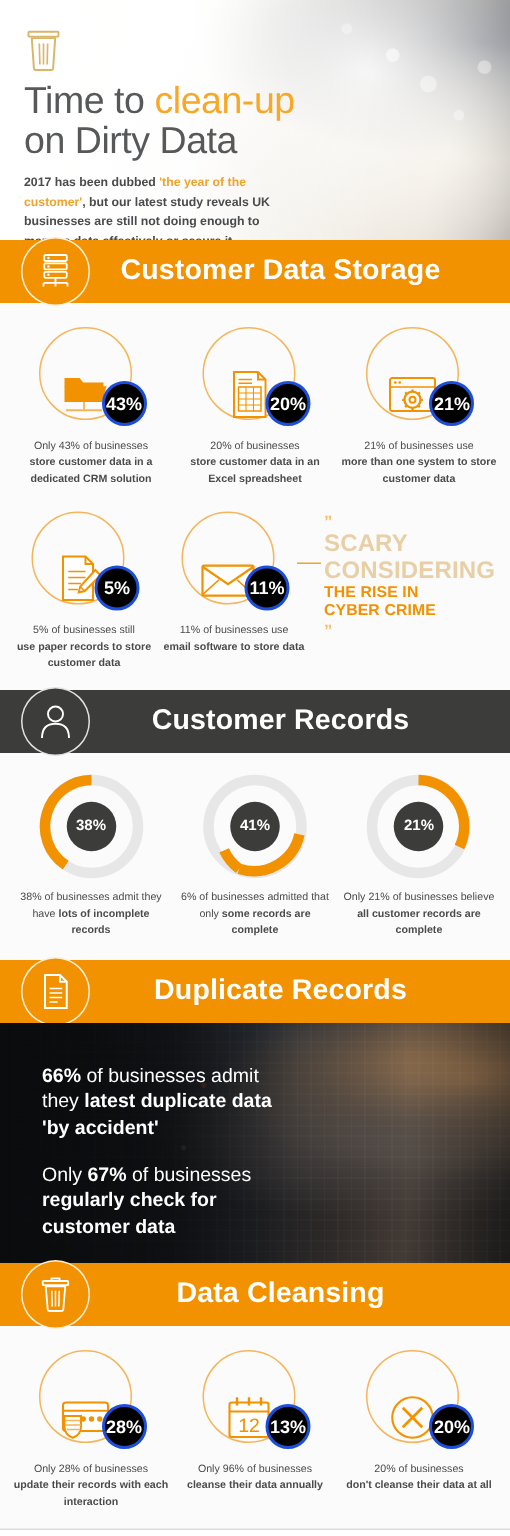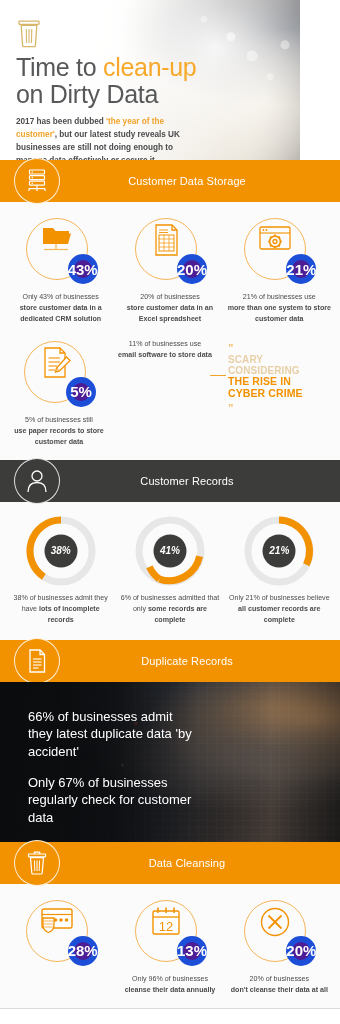--- a/index.html
+++ b/index.html
@@ -14,7 +14,7 @@
   .hero {
     position: relative;
     height: 160px;
-    width: 300px;
+    width: 340px;
     overflow: hidden;
     background: #f3f1ee;
   }

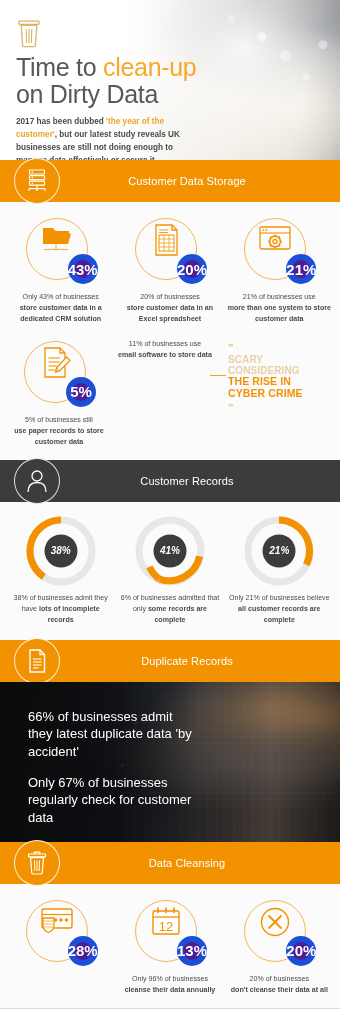--- a/index.html
+++ b/index.html
@@ -85,8 +85,8 @@
     width: 100%;
     text-align: center;
     padding-left: 34px;
-    font-size: 11px;
-    font-weight: 400;
+    font-size: 19px;
+    font-weight: 700;
     color: #ffffff;
     letter-spacing: 0.1px;
   }

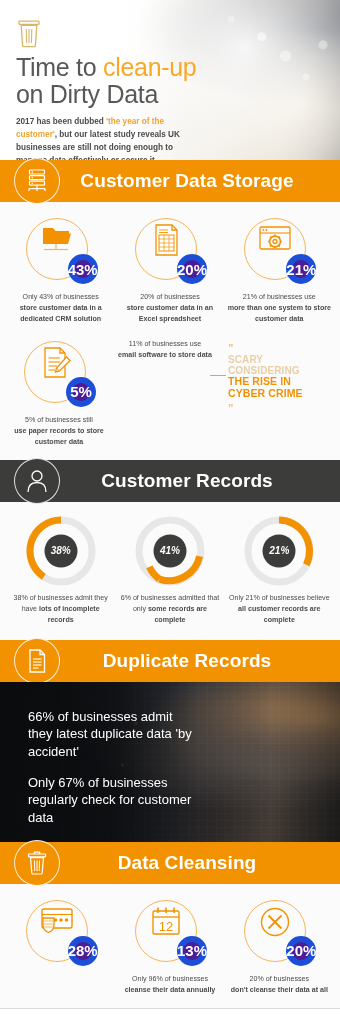--- a/index.html
+++ b/index.html
@@ -116,12 +116,12 @@
     right: 2px; bottom: 2px;
     width: 30px; height: 30px;
     border-radius: 50%;
-    background: #4c1d95;
+    background: #000000;
     color: #fff;
-    font-size: 15px;
+    font-size: 12px;
     font-weight: 700;
     display: flex; align-items: center; justify-content: center;
-    border: 6px solid #1d4ed8;
+    border: 2px solid #1d4ed8;
   }
   .stat-caption {
     font-size: 7.1px;

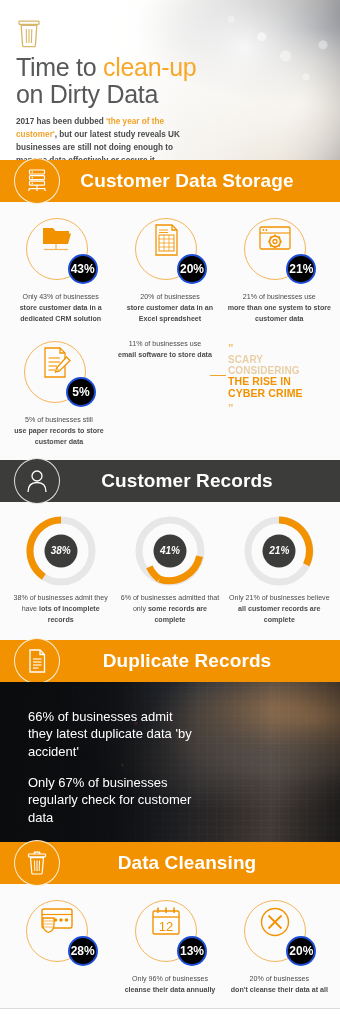--- a/index.html
+++ b/index.html
@@ -145,7 +145,7 @@
   }
   .q-mark { font-size: 11px; color: #f5bd6a; line-height: 1; font-weight: 700; }
   .q-mark.close { margin-top: 3px; }
-  .quote-l1 { font-size: 10px; line-height: 1.12; color: #e8cfa6; font-weight: 700; letter-spacing: 0.1px; }
+  .quote-l1 { font-size: 16px; line-height: 1.12; color: #e8cfa6; font-weight: 700; letter-spacing: 0.1px; }
   .quote-l2 { font-size: 10.5px; line-height: 1.12; color: #f39200; font-weight: 700; letter-spacing: 0.1px; }
 
   

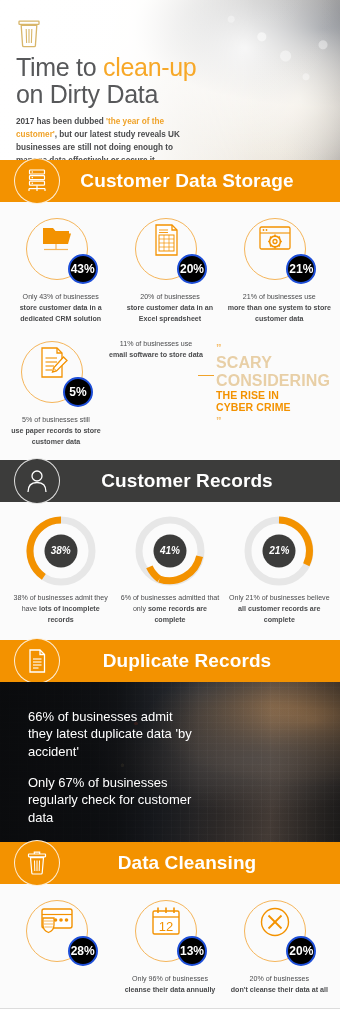--- a/index.html
+++ b/index.html
@@ -357,6 +357,17 @@
     </div>
 
     <div class="stat-cell">
+      <div class="stat-figure">
+        <div class="stat-ring"></div>
+        <div class="stat-glyph">
+          <svg width="40" height="28" viewBox="0 0 40 28">
+            <rect x="3" y="5" width="34" height="20" rx="1" fill="#fff" stroke="#f39200" stroke-width="1.5"></rect>
+            <path d="M3 5.8 L20 17.5 L37 5.8" fill="none" stroke="#f39200" stroke-width="1.5"></path>
+            <path d="M3 24.4 L14 14.5 M37 24.4 L26 14.5" fill="none" stroke="#f39200" stroke-width="1.1"></path>
+          </svg>
+        </div>
+        <div class="stat-bubble">11%</div>
+      </div>
       <div class="stat-caption">
         <span>11% of businesses use </span><br>
         <b>email software to store data</b>

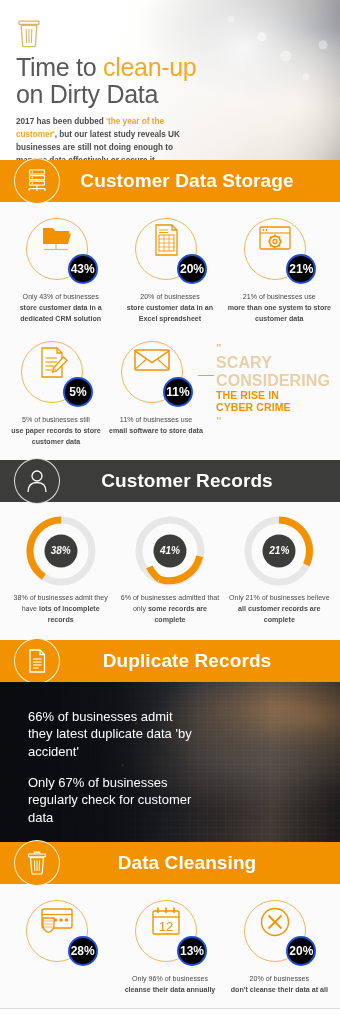--- a/index.html
+++ b/index.html
@@ -150,7 +150,7 @@
 
   
   .donut-section { background: #fbfbfb; padding: 14px 6px 14px 6px; }
-  .donut-wrap { width: 70px; height: 70px; margin: 0 auto 7px auto; position: relative; font-style: italic; }
+  .donut-wrap { width: 70px; height: 70px; margin: 0 auto 7px auto; position: relative; }
   .donut-wrap svg { display: block; }
   .donut-label {
     position: absolute; inset: 0;

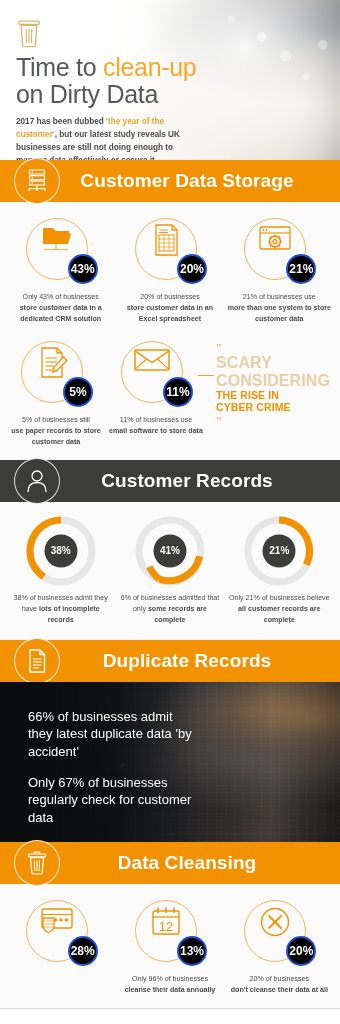--- a/index.html
+++ b/index.html
@@ -196,7 +196,7 @@
   }
   .photo-copy p { font-size: 13px; line-height: 1.34; font-weight: 400; }
   .photo-copy p + p { margin-top: 14px; }
-  .photo-copy b { font-weight: 400; }
+  .photo-copy b { font-weight: 700; }
 
   
   .footer {

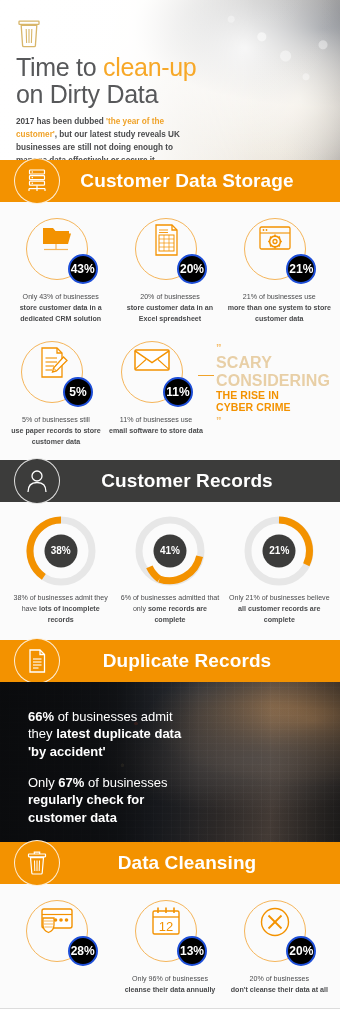--- a/index.html
+++ b/index.html
@@ -107,9 +107,9 @@
     border: 1.1px solid #f5b55a;
   }
   .stat-glyph {
-    position: absolute; left: 4px; top: 6px;
+    position: absolute; left: 4px; top: 16px;
     width: 62px; height: 62px;
-    display: flex; align-items: flex-start; justify-content: center;
+    display: flex; align-items: center; justify-content: center;
   }
   .stat-bubble {
     position: absolute;

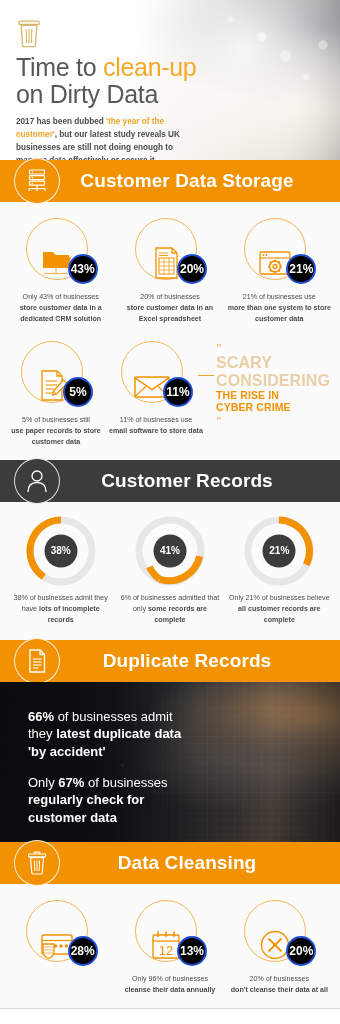--- a/index.html
+++ b/index.html
@@ -510,6 +510,10 @@
         </div>
         <div class="stat-bubble">28%</div>
       </div>
+      <div class="stat-caption">
+        <span>Only 28% of businesses</span><br>
+        <b>update their records with each interaction</b>
+      </div>
     </div>
 
     <div class="stat-cell">

